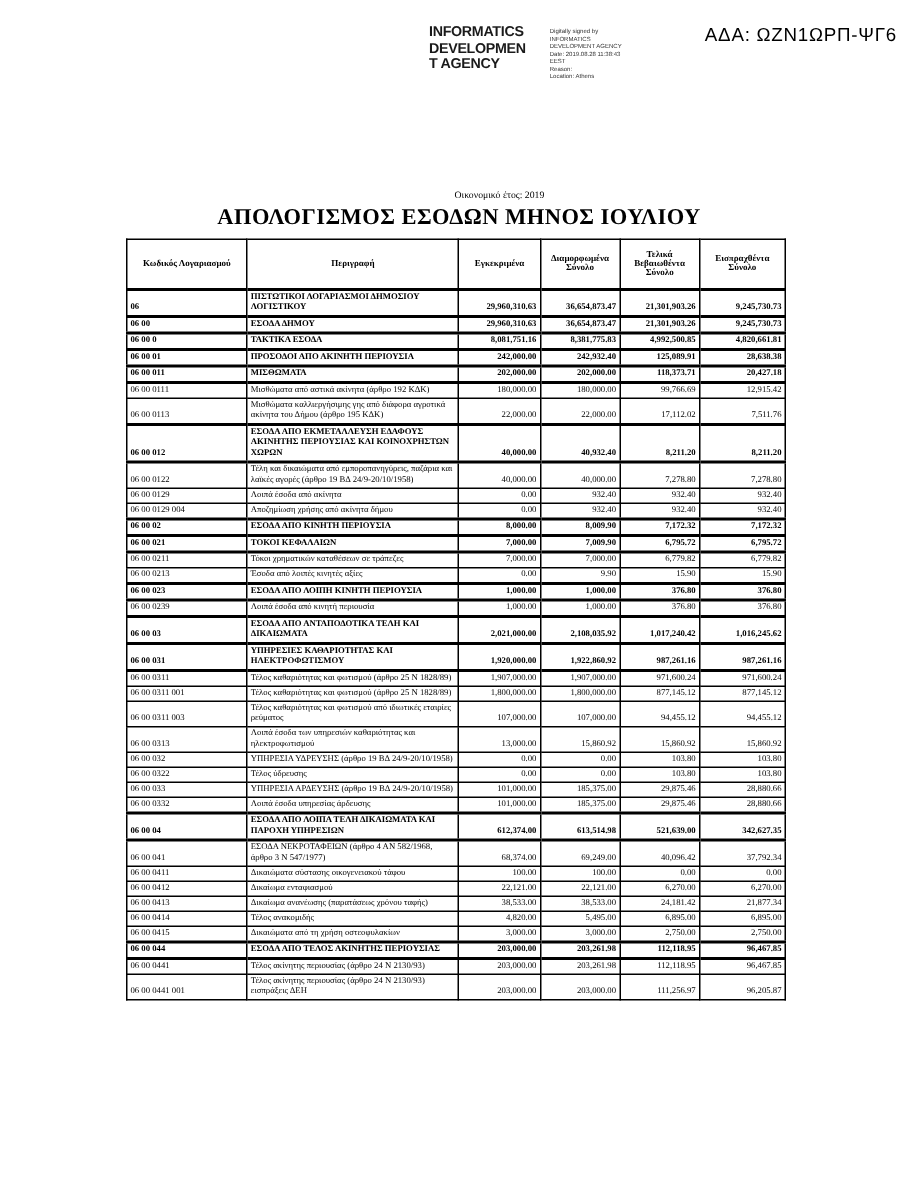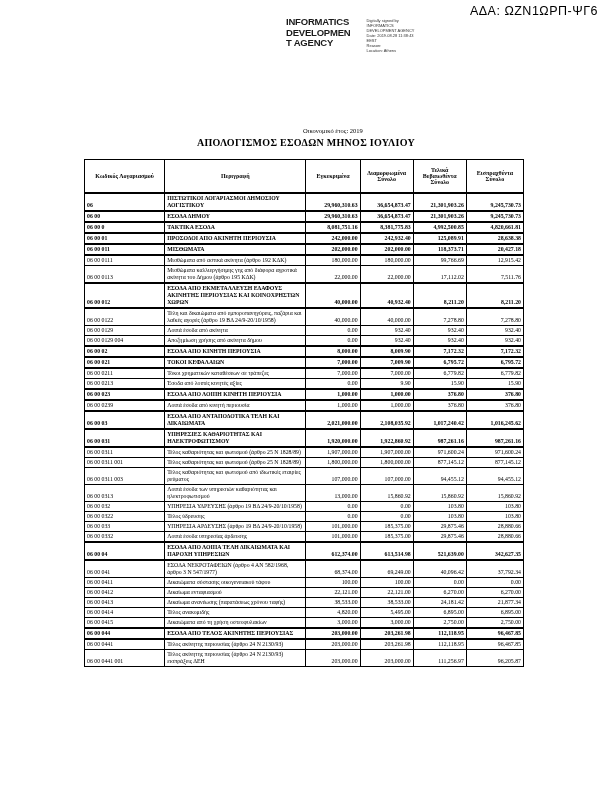--- a/index.html
+++ b/index.html
@@ -8,7 +8,7 @@
     font-family:"Liberation Serif", serif;margin:0 auto;overflow:hidden;
   }
   
-  .ada{position:absolute;top:4px;right:14px;font-family:"Liberation Sans",sans-serif;
+  .ada{position:absolute;top:16px;right:14px;font-family:"Liberation Sans",sans-serif;
        font-size:12.5px;letter-spacing:.5px;}
   
   .sig{position:absolute;left:286px;top:17px;display:flex;gap:16px;}

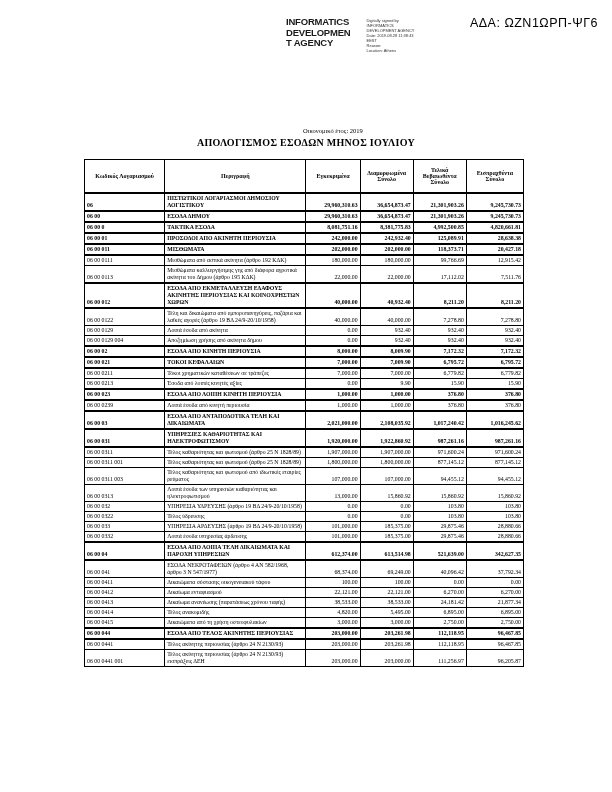--- a/index.html
+++ b/index.html
@@ -21,7 +21,7 @@
               line-height:11.5px;letter-spacing:.3px;}
   .fiscal{position:absolute;left:303px;top:127px;font-size:6.5px;}
   .doc-title{position:absolute;left:0;top:137px;width:612px;text-align:center;
-             font-weight:bold;font-size:10px;letter-spacing:.3px;}
+             font-weight:bold;font-size:15px;letter-spacing:.3px;}
   
   .tbl-wrap{position:absolute;left:84px;top:159px;width:440px;}
   table{border-collapse:collapse;width:100%;table-layout:fixed;}

